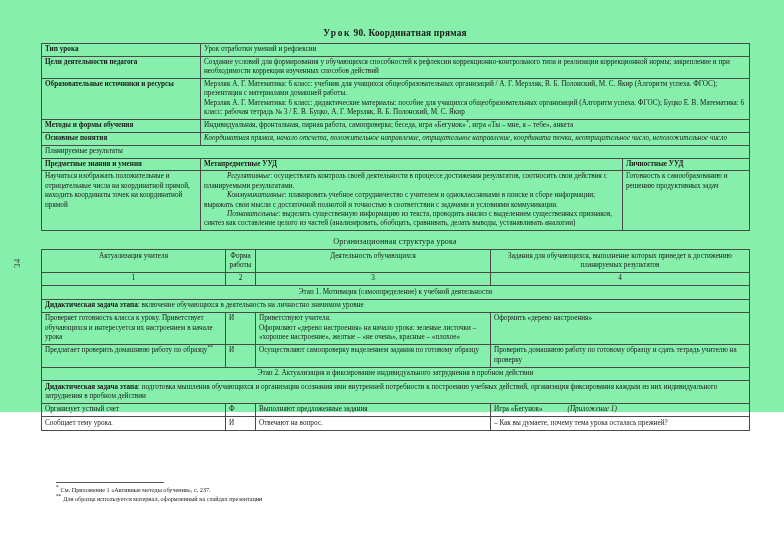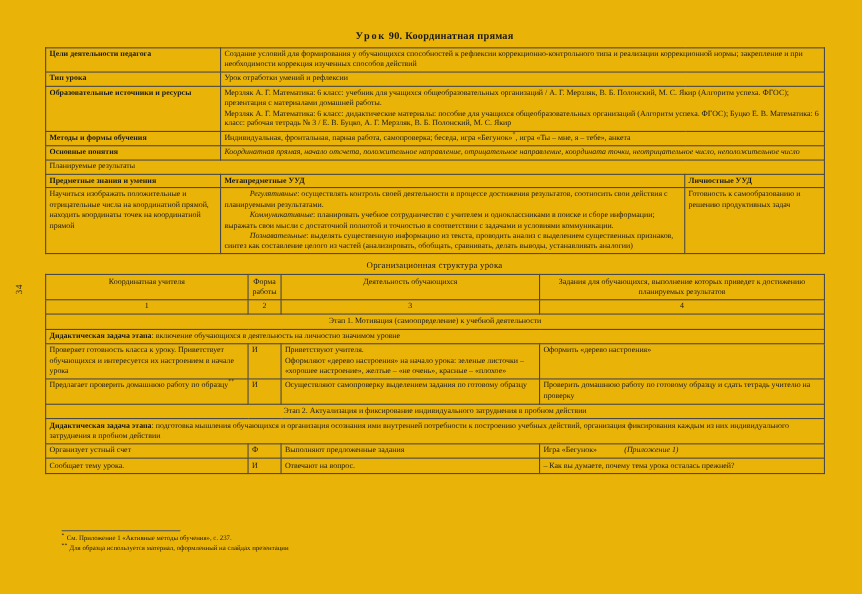--- a/index.html
+++ b/index.html
@@ -21,8 +21,8 @@
     left: 0;
     top: 0;
     width: 784px;
-    height: 540px;
-    background: #eab308;
+    height: 412px;
+    background: #86efac;
     text-decoration: underline;
   }
 

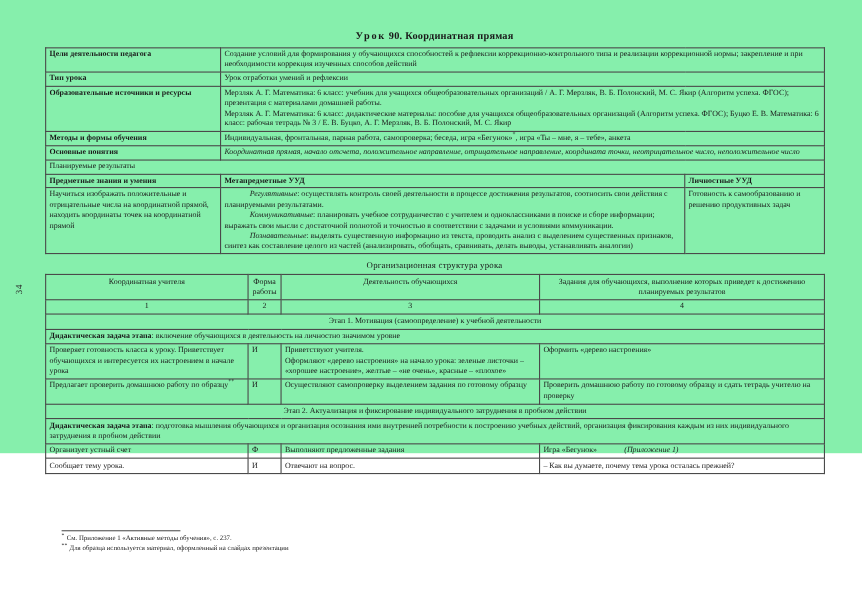--- a/index.html
+++ b/index.html
@@ -173,12 +173,12 @@
       </colgroup>
       <tbody>
         <tr>
+          <td class="lbl">Тип урока</td>
+          <td colspan="2">Урок отработки умений и рефлексии</td>
+        </tr>
+        <tr>
           <td class="lbl">Цели деятельности педагога</td>
           <td colspan="2">Создание условий для формирования у обучающихся способностей к рефлексии коррекционно-контрольного типа и реализации коррекционной нормы; закрепление и при необходимости коррекция изученных способов действий</td>
-        </tr>
-        <tr>
-          <td class="lbl">Тип урока</td>
-          <td colspan="2">Урок отработки умений и рефлексии</td>
         </tr>
         <tr>
           <td class="lbl">Образовательные источники и ресурсы</td>

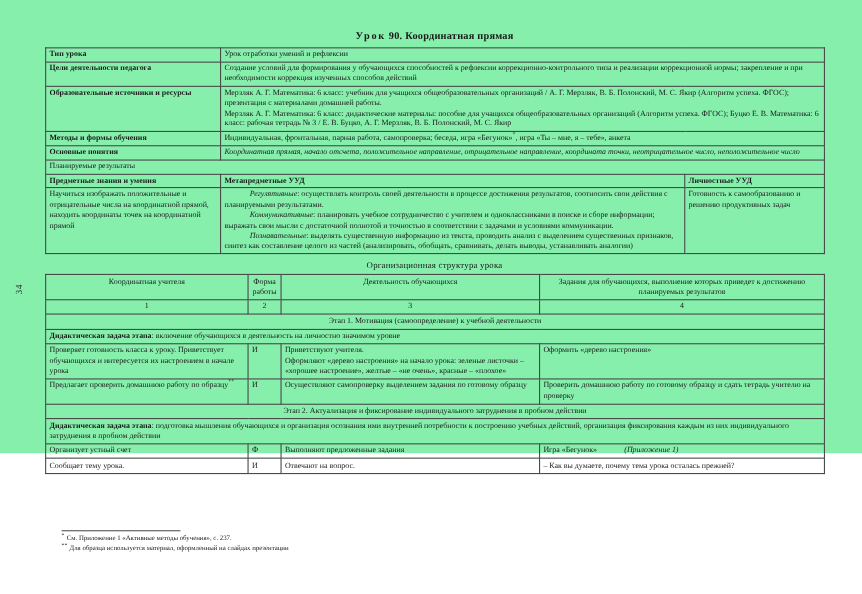--- a/index.html
+++ b/index.html
@@ -226,7 +226,7 @@
       </colgroup>
       <tbody>
         <tr>
-          <td class="headcell">Координатная учителя</td>
+          <td class="headcell">Актуализация учителя</td>
           <td class="headcell">Форма работы</td>
           <td class="headcell">Деятельность обучающихся</td>
           <td class="headcell">Задания для обучающихся, выполнение которых приведет к достижению планируемых результатов</td>

